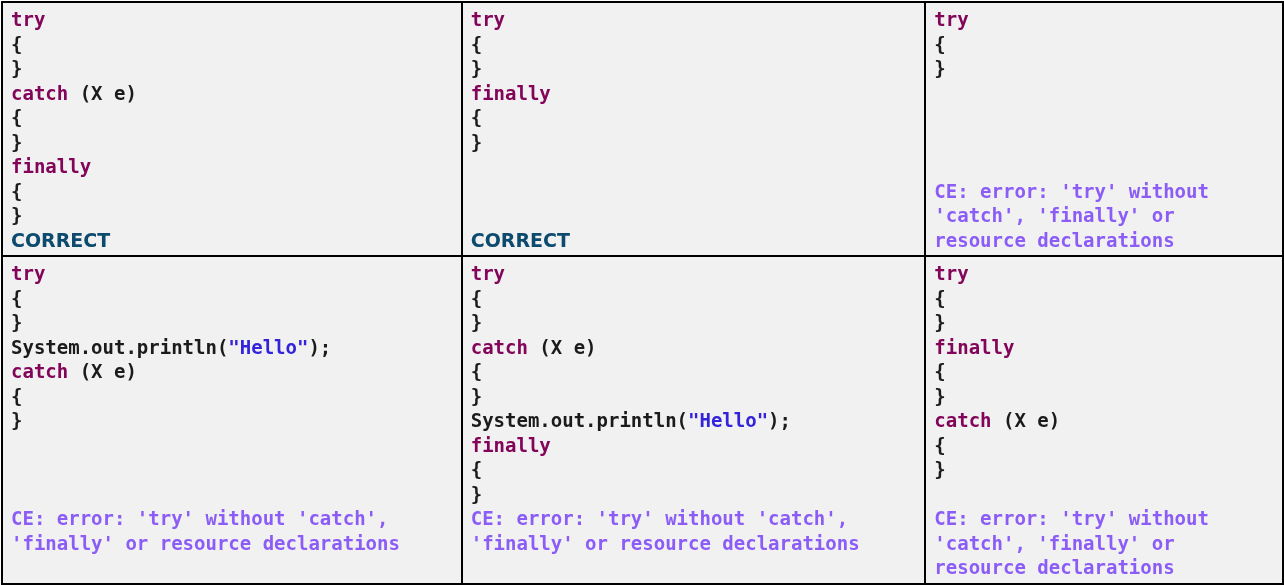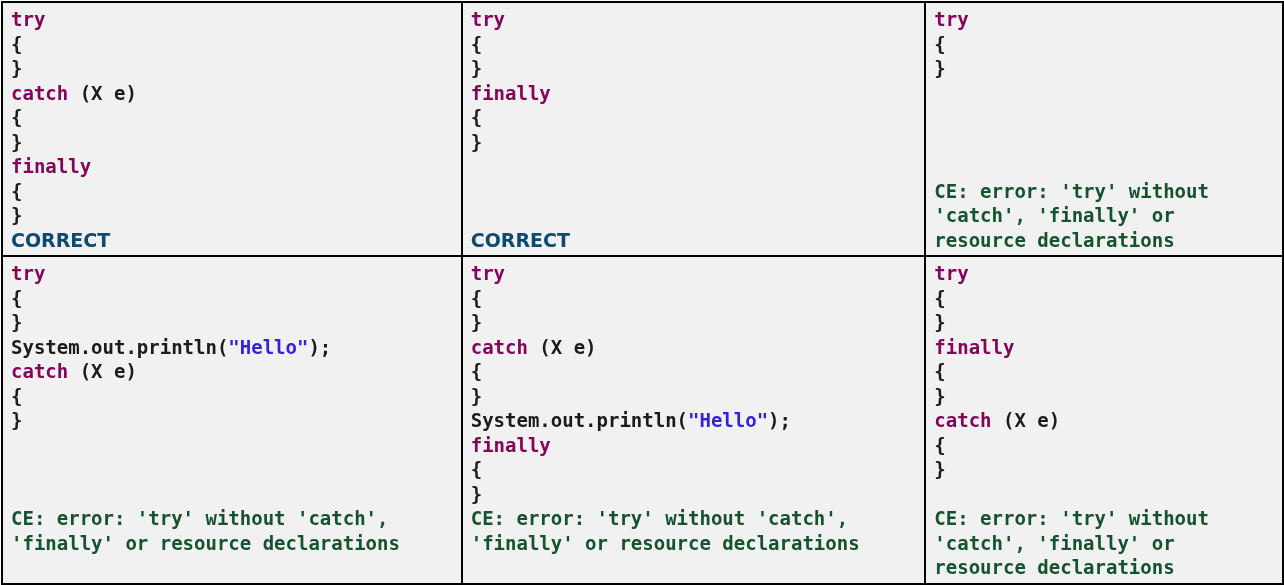--- a/index.html
+++ b/index.html
@@ -32,7 +32,7 @@
   .k { color: #83055a; text-align: right; }
   .p { color: #1b1b1b; }
   .s { color: #3323db; }
-  .result.error { color: #14532d; }
+  .result.error { color: #8b5cf6; }
   .result.correct {
     color: #0c4a6e;
     font-family: "DejaVu Sans", "Liberation Sans", sans-serif;

